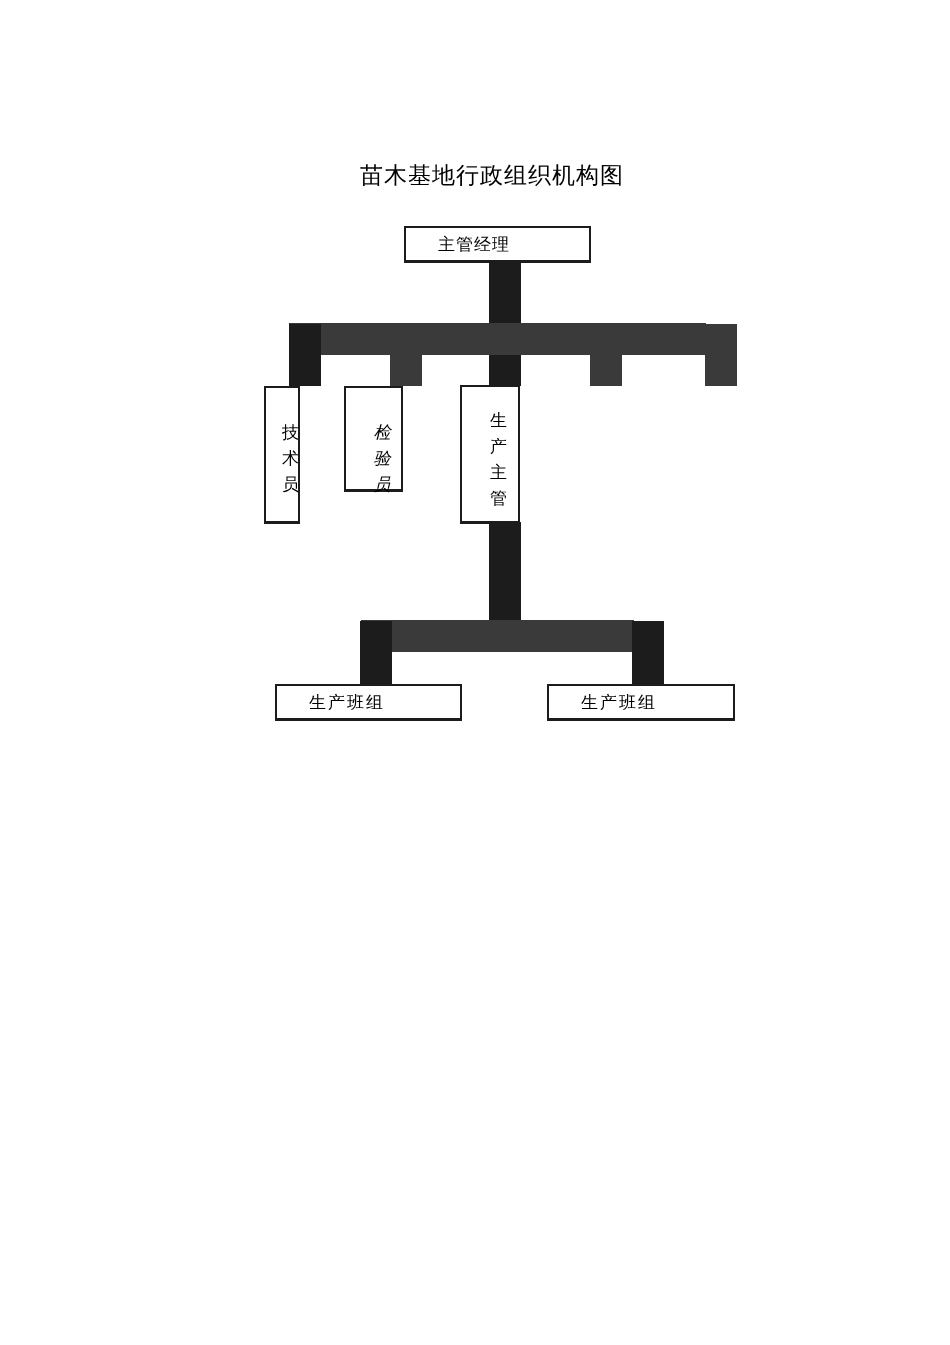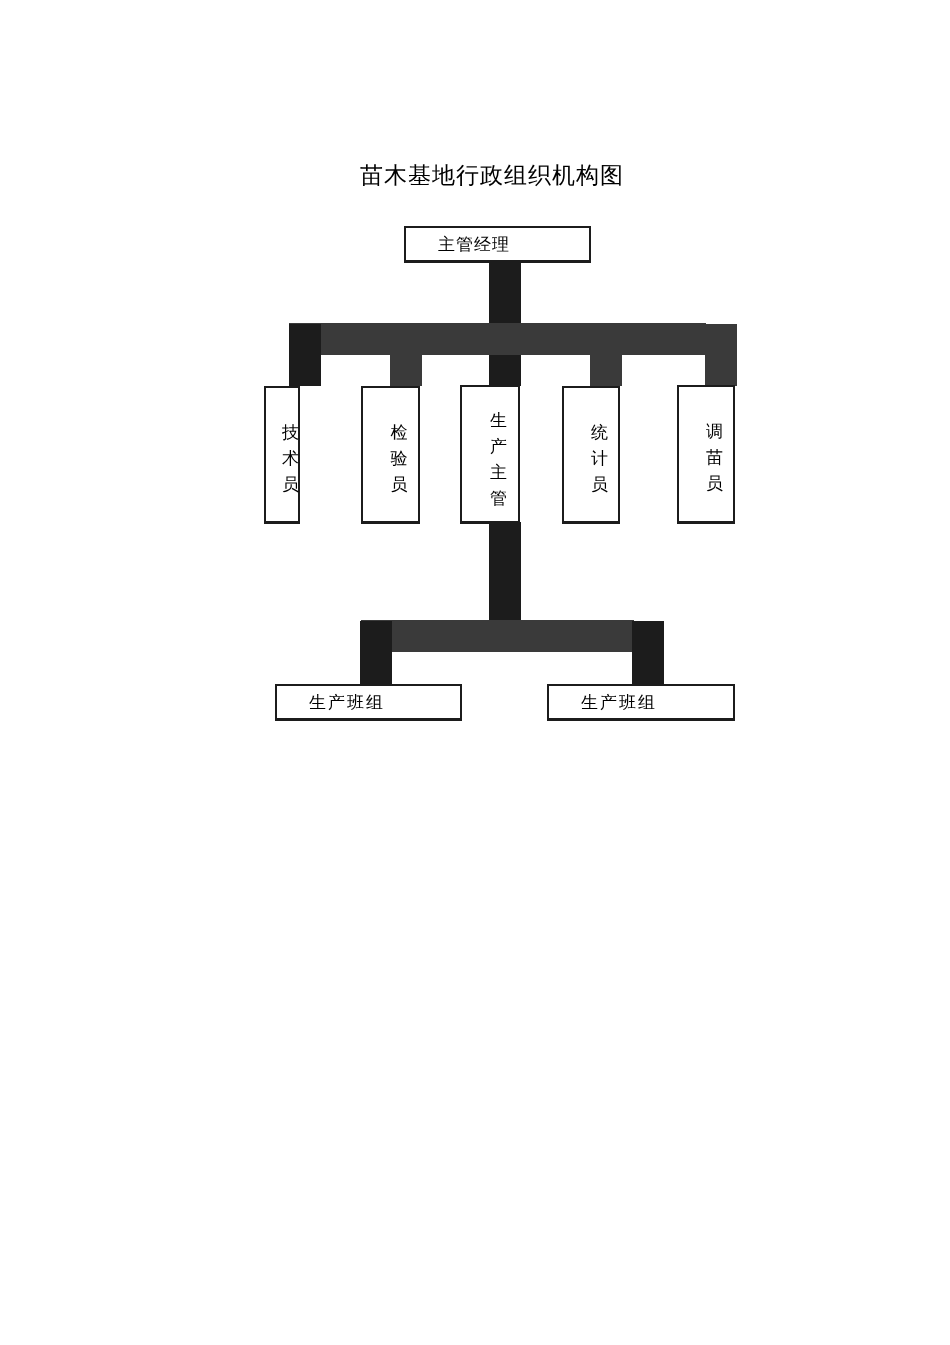--- a/index.html
+++ b/index.html
@@ -80,7 +80,7 @@
     <div class="vtext">技术员</div>
   </div>
 
-  <div class="box v" style="left:329px; top:354px; width:59px; height:138px;">
+  <div class="box v" style="left:312px; top:354px; width:59px; height:106px;font-style:italic;">
     <div class="vtext">检验员</div>
   </div>
 

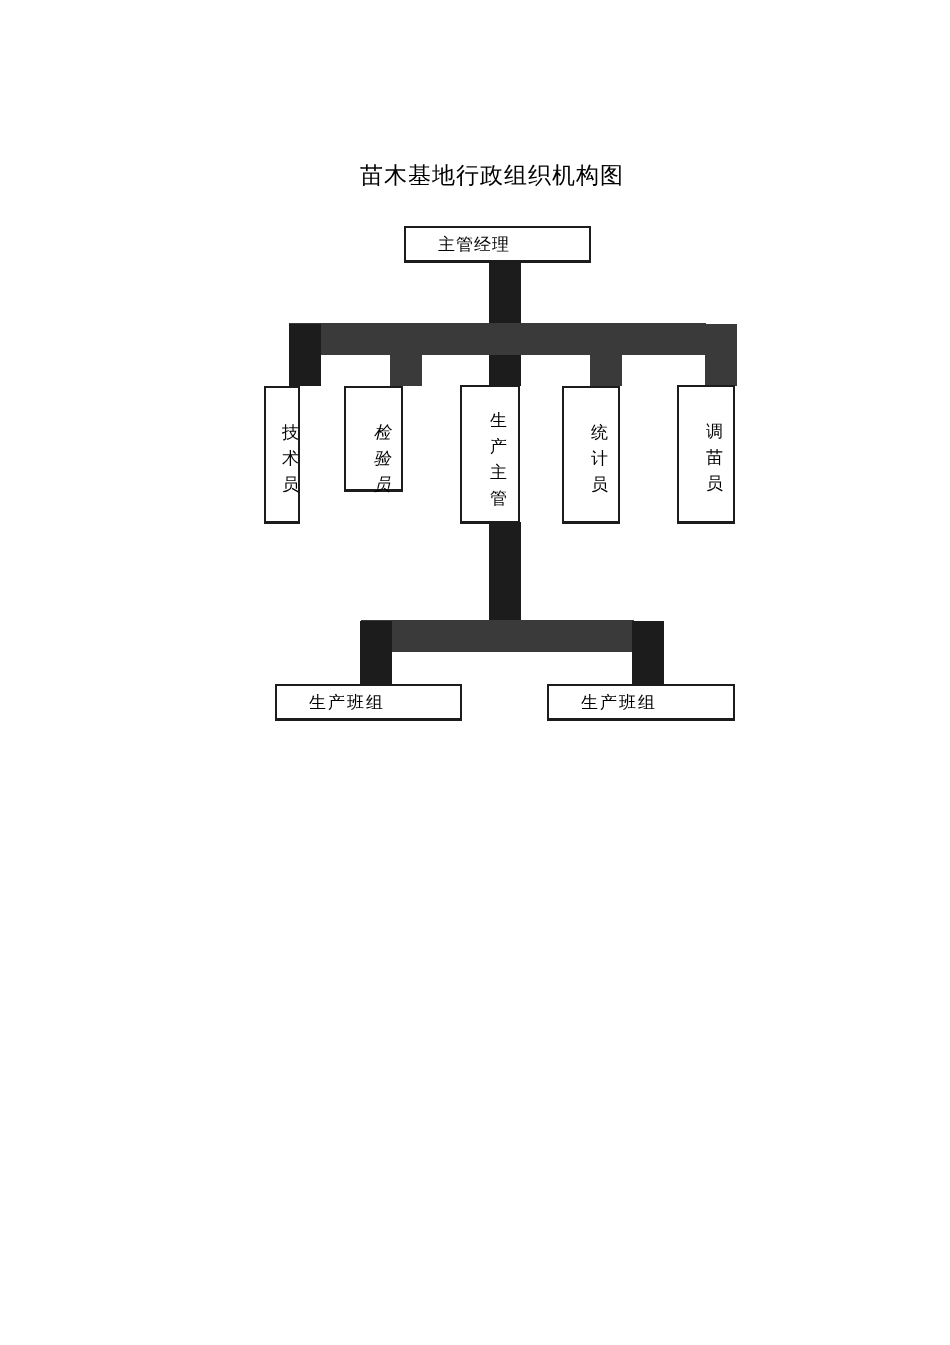--- a/index.html
+++ b/index.html
@@ -88,9 +88,6 @@
     <div class="vtext">生产主管</div>
   </div>
 
-  <div class="box v" style="left:530px; top:354px; width:58px; height:138px;">
-    <div class="vtext">统计员</div>
-  </div>
 
   <div class="box v" style="left:645px; top:353px; width:58px; height:139px;">
     <div class="vtext">调苗员</div>

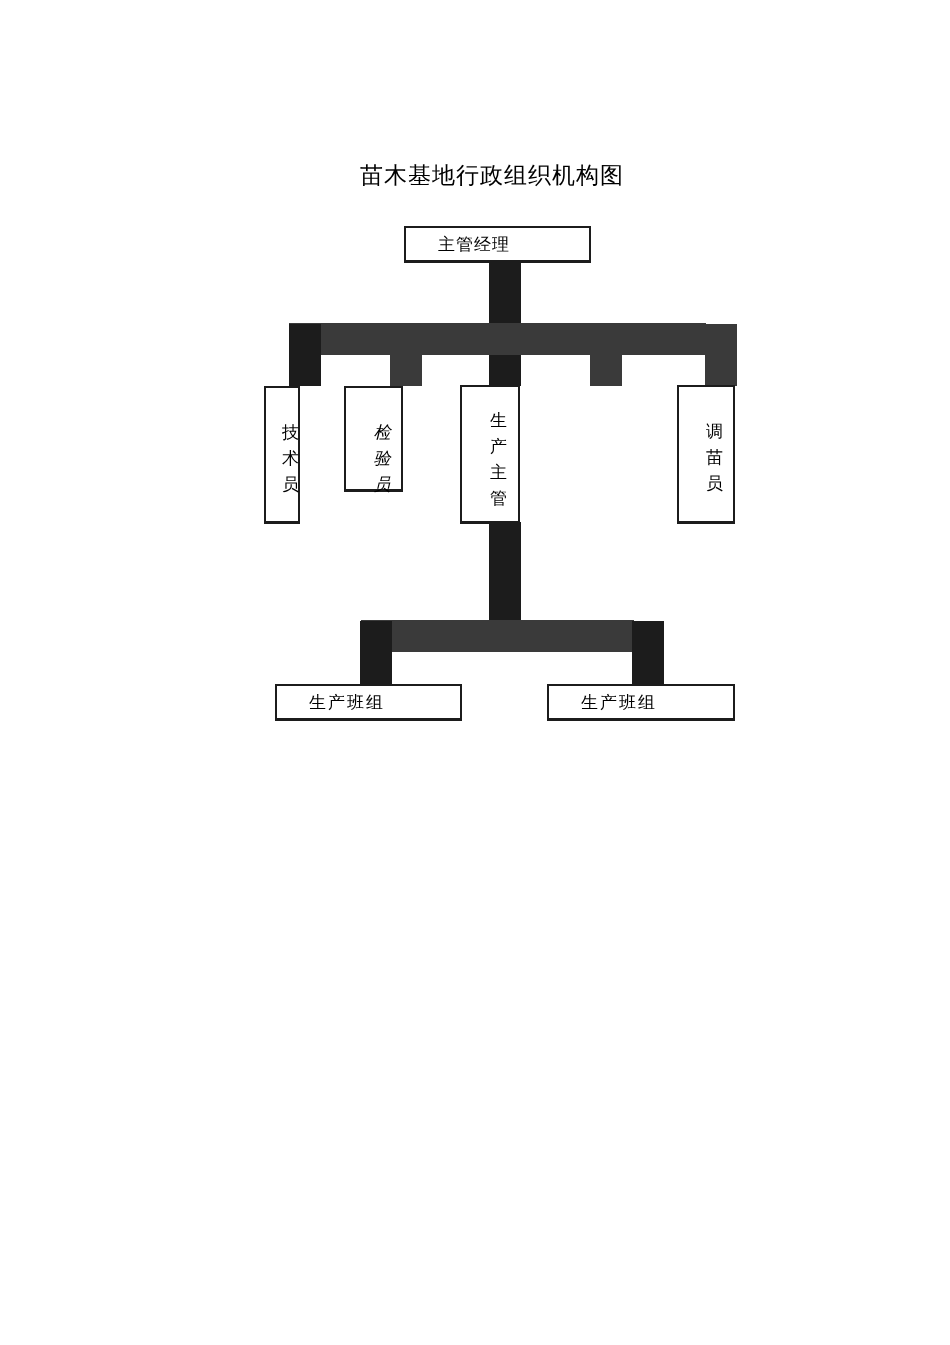--- a/index.html
+++ b/index.html
@@ -89,9 +89,6 @@
   </div>
 
 
-  <div class="box v" style="left:645px; top:353px; width:58px; height:139px;">
-    <div class="vtext">调苗员</div>
-  </div>
 
   <div class="box h-label" style="left:243px; top:652px; width:187px; height:37px;">
     <span>生产班组</span>

